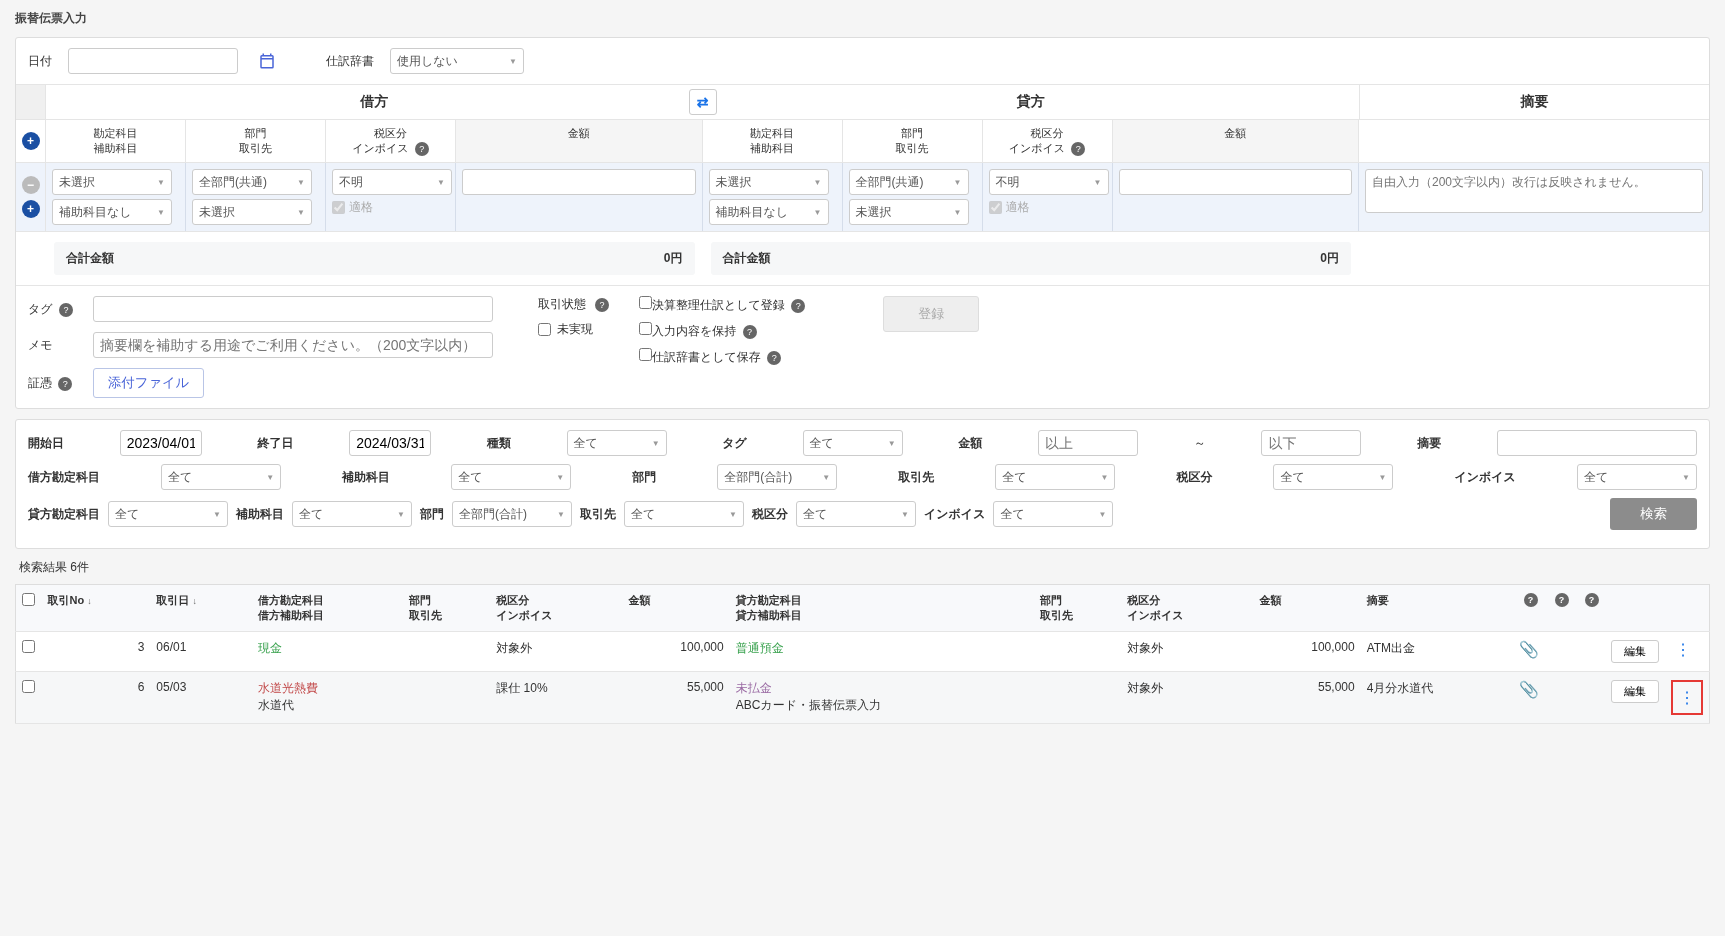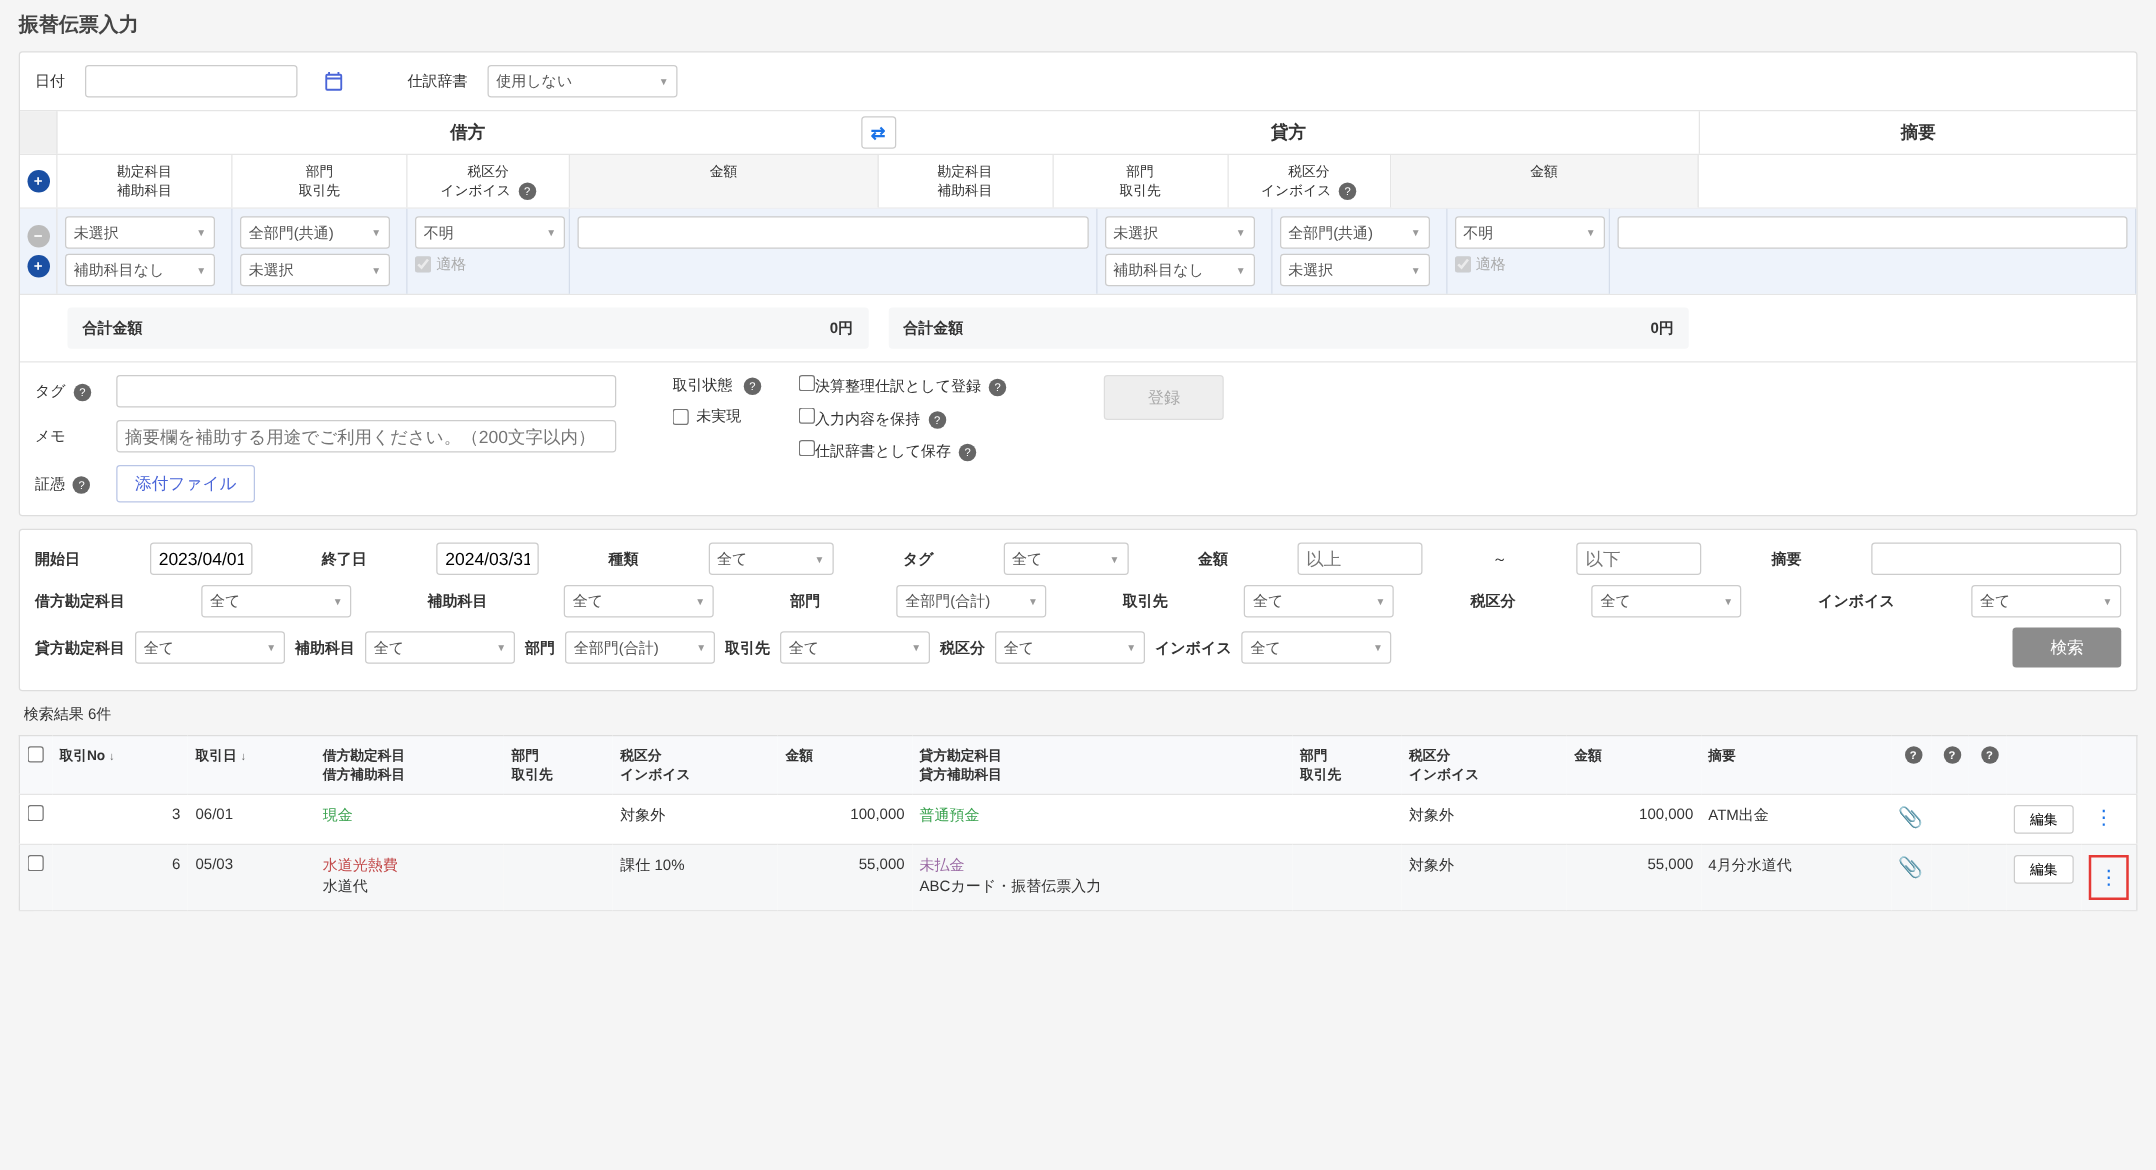--- a/index.html
+++ b/index.html
@@ -5,7 +5,7 @@
 * { box-sizing: border-box; margin: 0; padding: 0; }
 body { font-family: "Meiryo", "Hiragino Kaku Gothic Pro", sans-serif; font-size: 12px; color: #333; background: #f5f5f5; }
 .page { padding: 10px 15px; }
-h2.page-title { font-size: 16px; font-weight: bold; margin-bottom: 10px; color: #444; }
+h2.page-title { font-size: 12px; font-weight: bold; margin-bottom: 10px; color: #444; }
 .panel { background: #fff; border: 1px solid #ddd; border-radius: 3px; margin-bottom: 10px; }
 .top-bar { display: flex; align-items: center; gap: 16px; padding: 10px 12px; border-bottom: 1px solid #e5e5e5; }
 .lbl { color: #333; white-space: nowrap; }

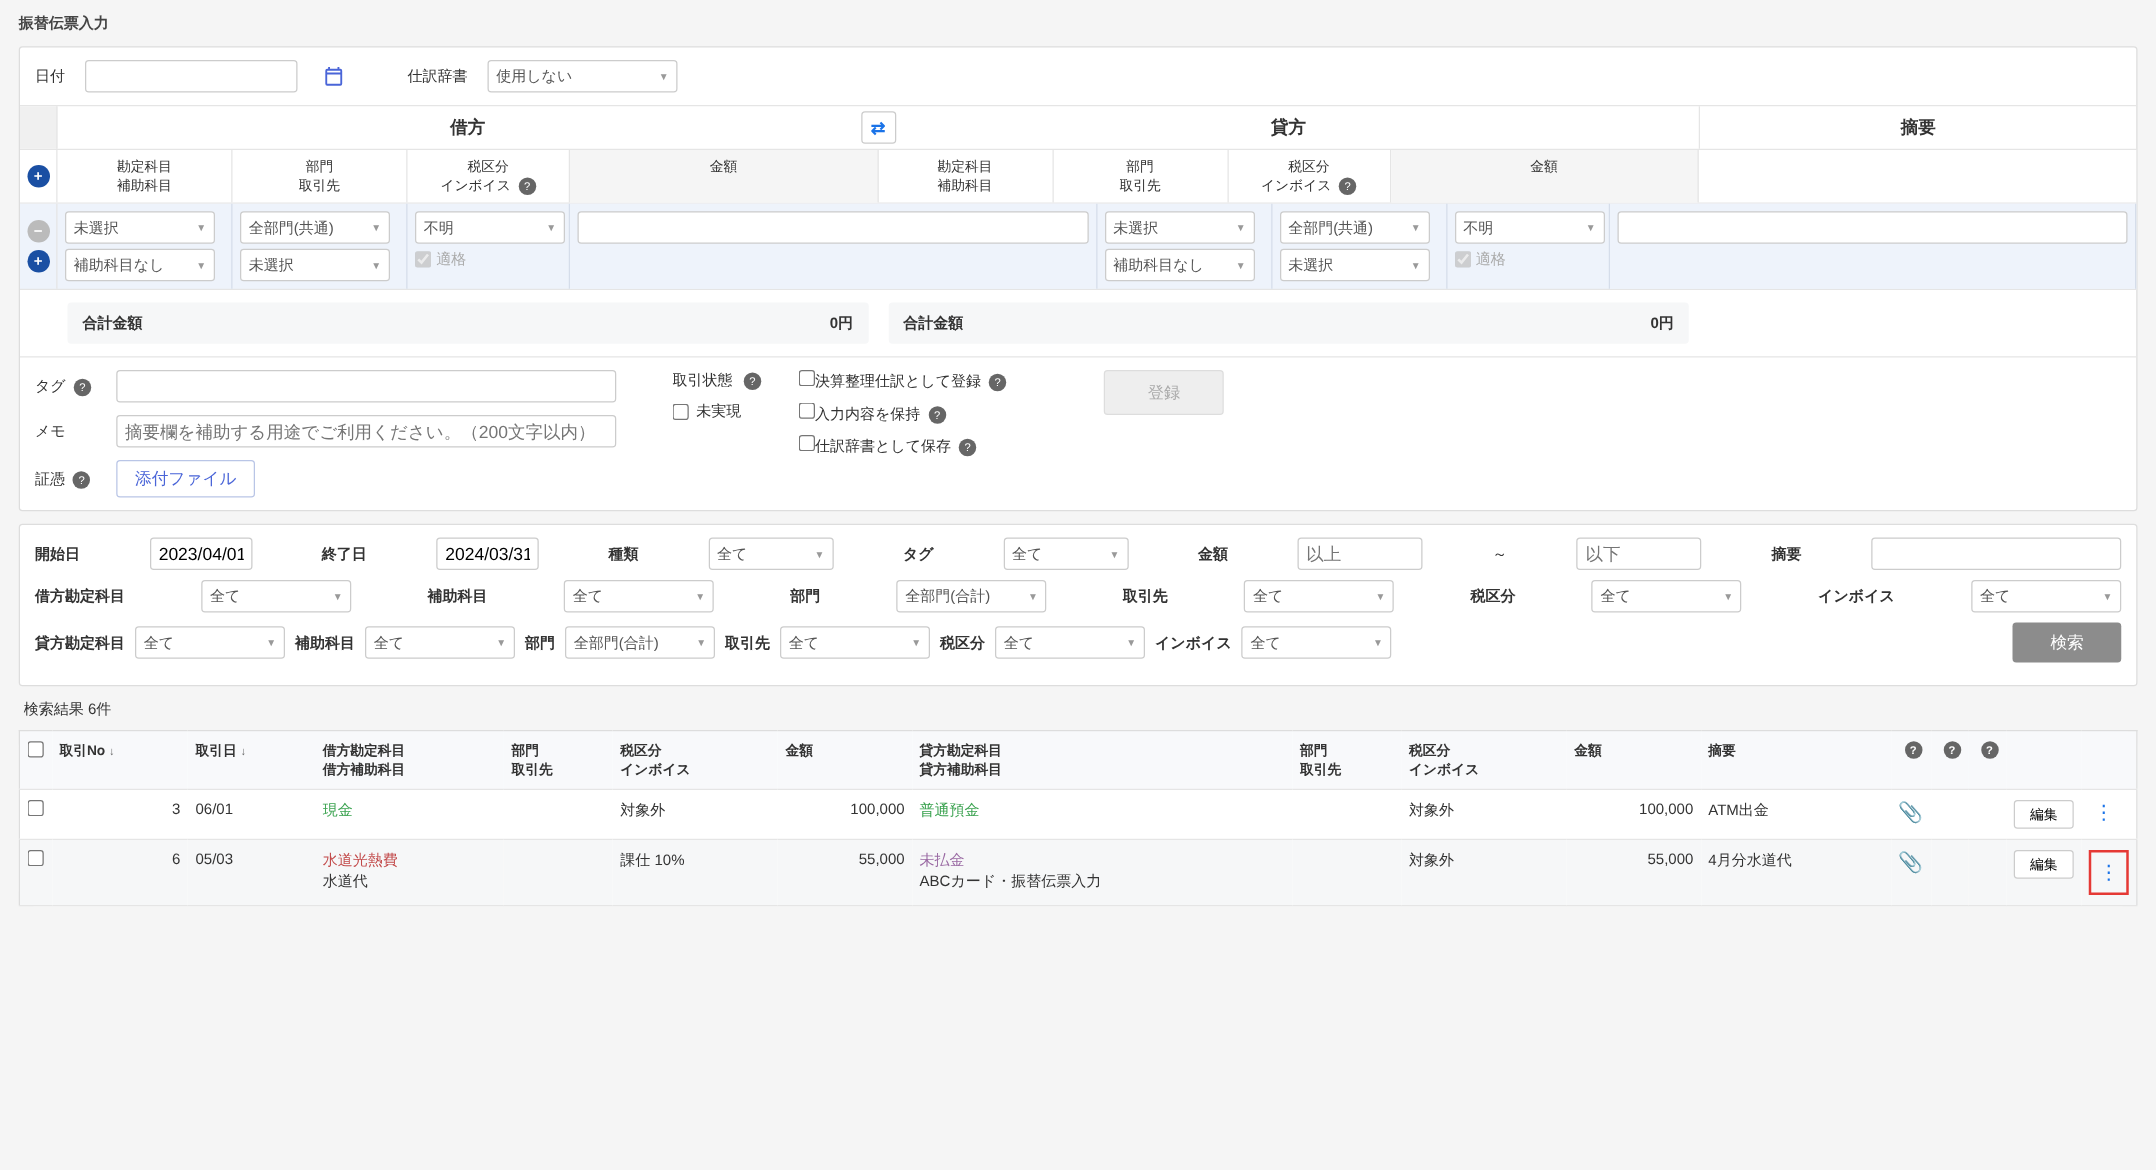--- a/index.html
+++ b/index.html
@@ -16,7 +16,7 @@
 .cal-btn { width: 26px; height: 26px; display: inline-flex; align-items: center; justify-content: center; color: #4a65d8; border: none; background: none; cursor: pointer; }
 .sel { display: inline-flex; align-items: center; justify-content: space-between; border: 1px solid #ccc; border-radius: 3px; padding: 0 6px; height: 26px; background: #fff; color: #555; cursor: pointer; position: relative; }
 .sel .caret { font-size: 8px; color: #999; margin-left: 6px; }
-.sel.w150 { width: 152px; }
+.sel.w150 { width: 134px; }
 .sel.w120 { width: 120px; }
 .sel.w100 { width: 100px; }
 .et-head { display: flex; border-bottom: 1px solid #e5e5e5; }

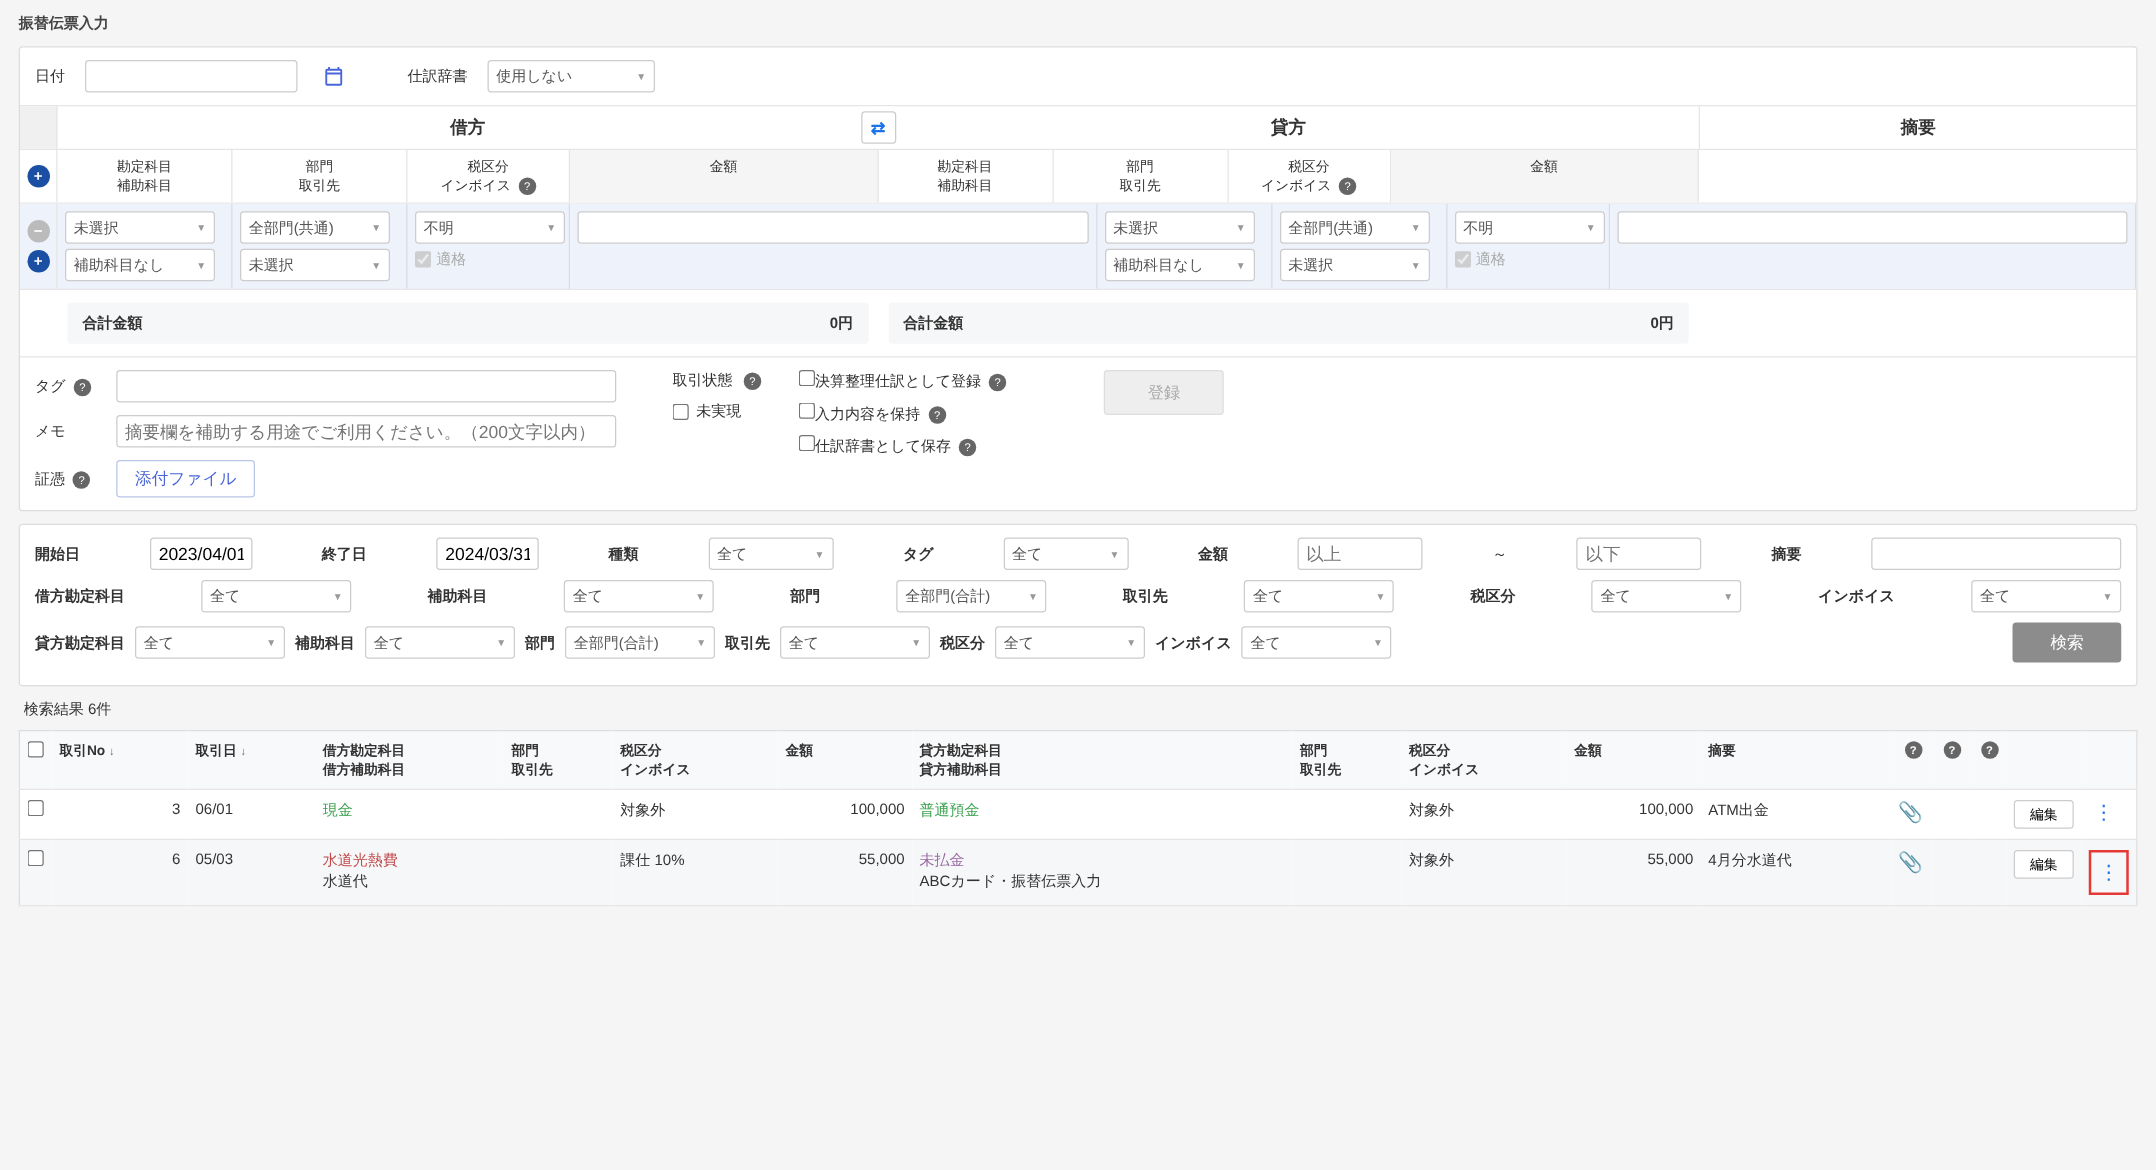--- a/index.html
+++ b/index.html
@@ -237,6 +237,9 @@
         <div class="colD cell-group">
           <input type="text" class="amt-input" style="">
         </div>
+      </div>
+      <div class="summary-ta">
+        <textarea placeholder="自由入力（200文字以内）改行は反映されません。" style=""></textarea>
       </div>
     </div>
 

